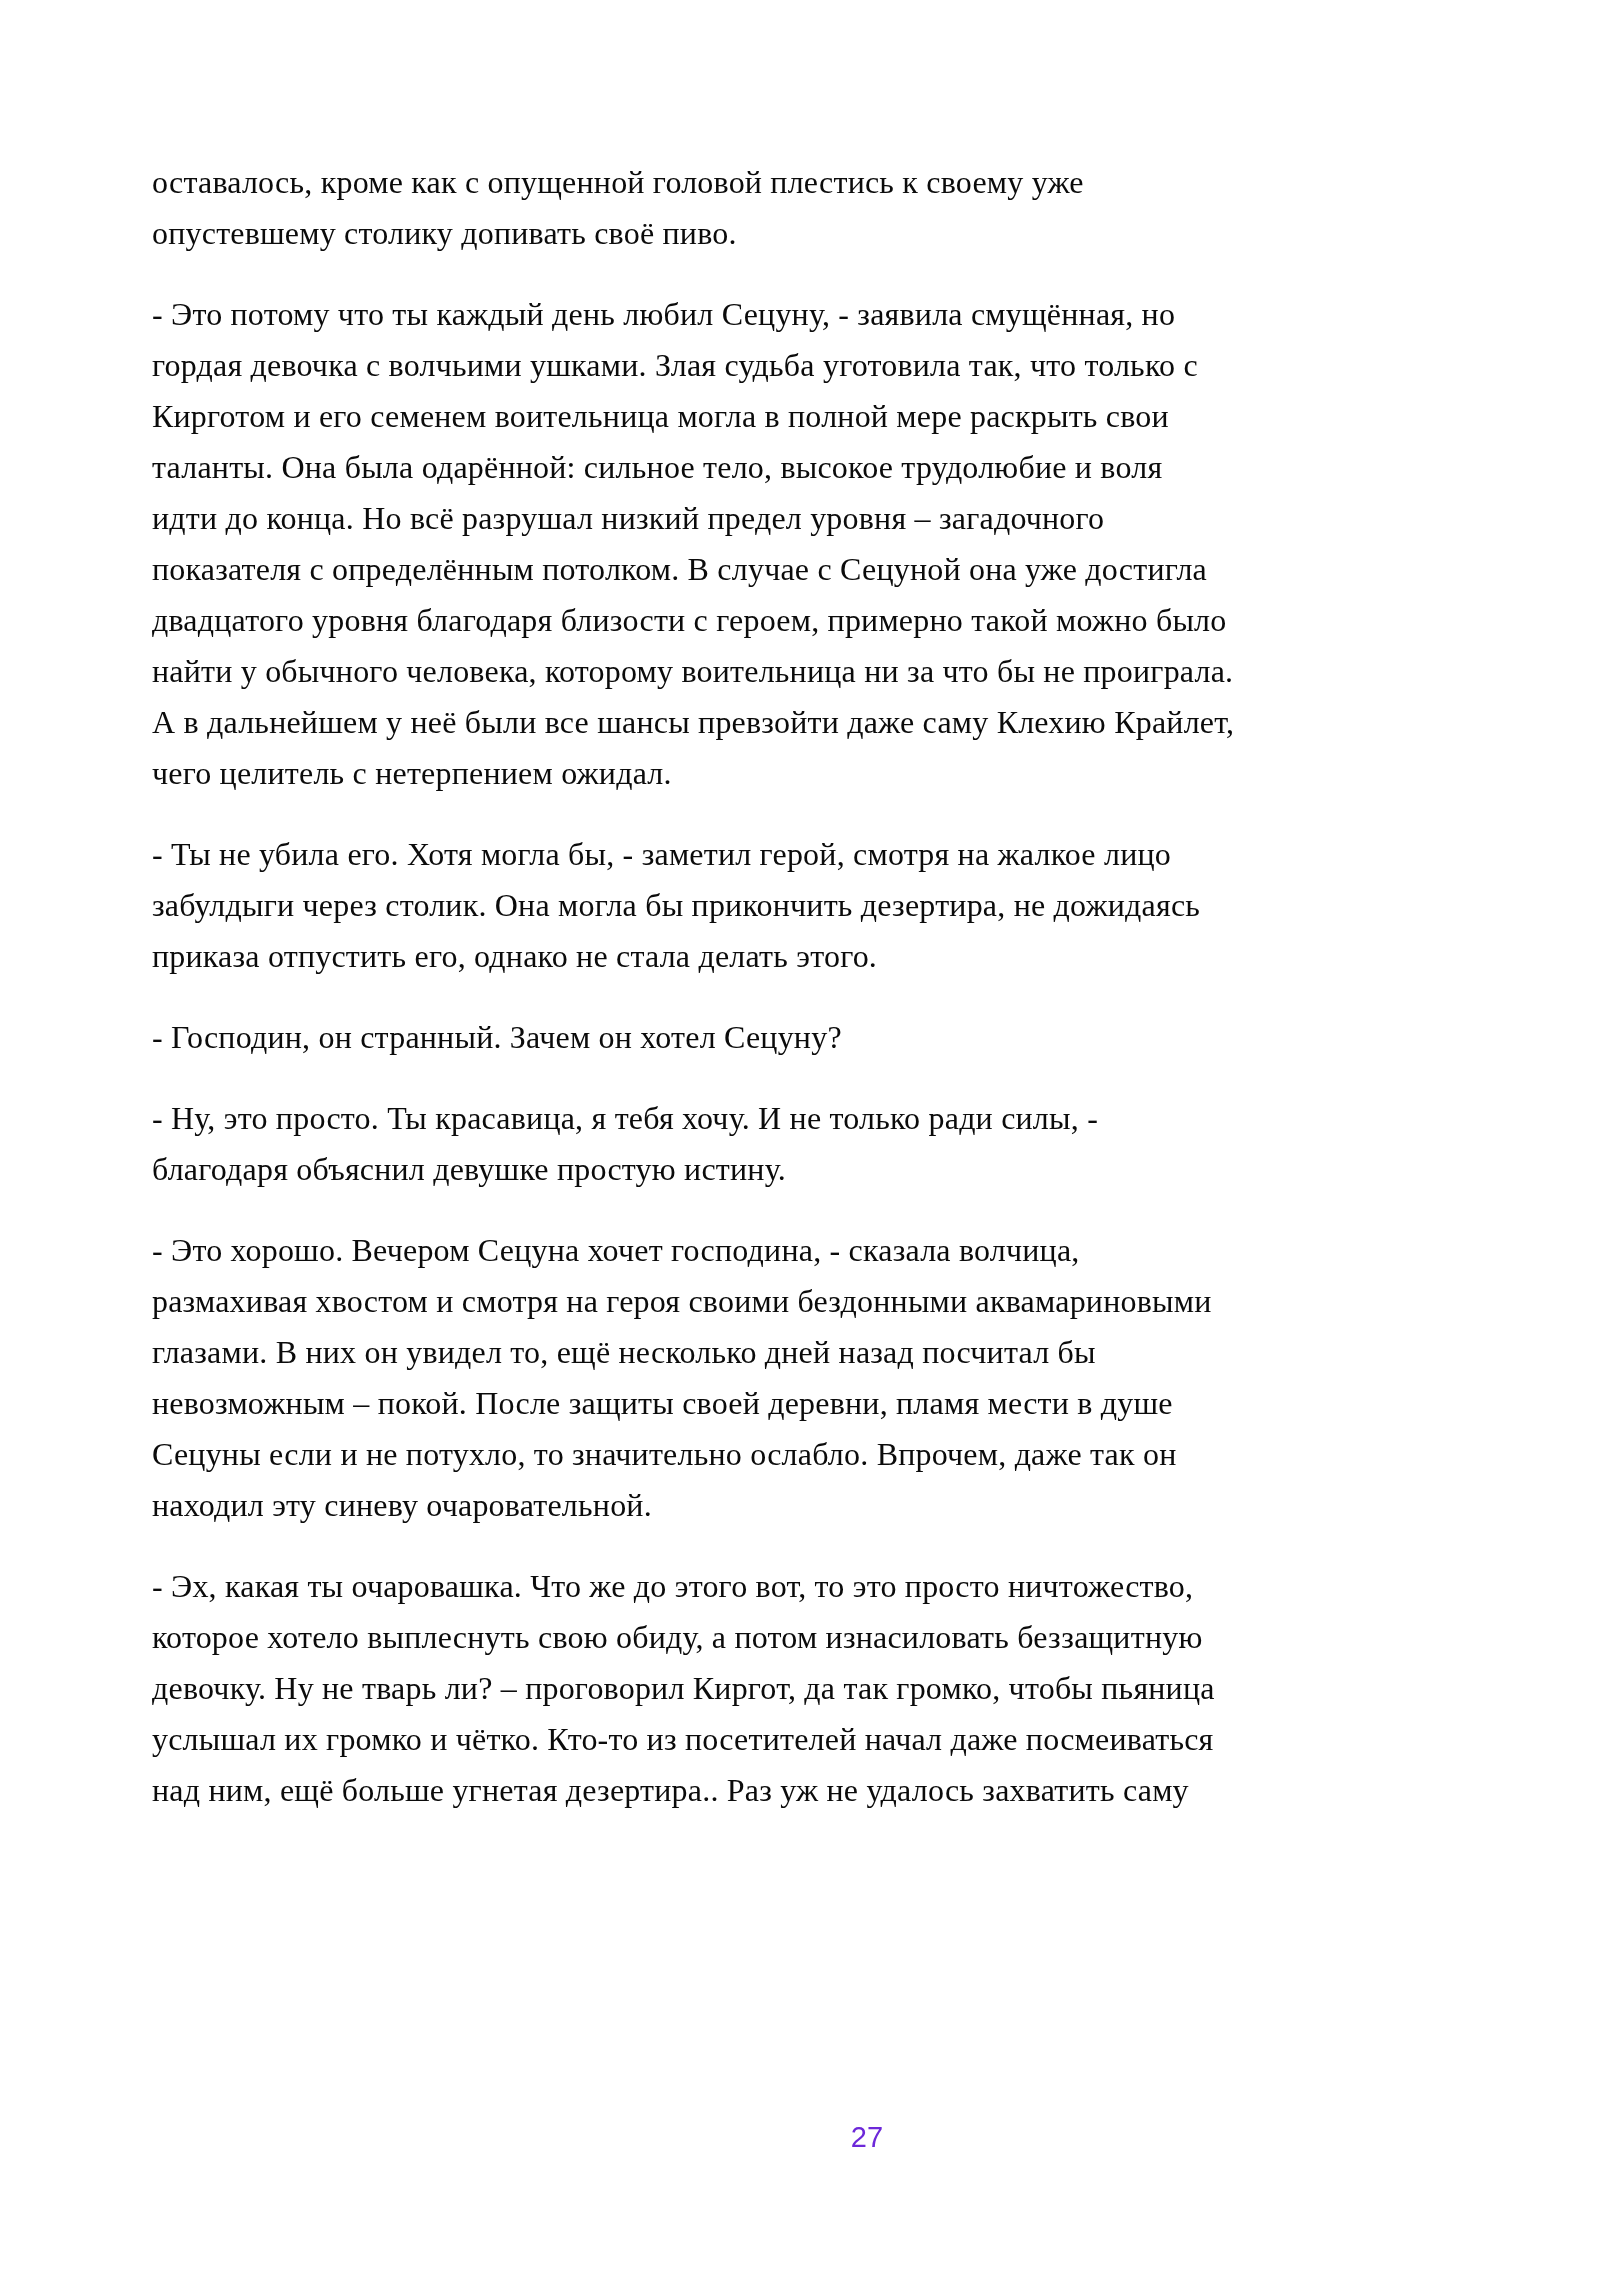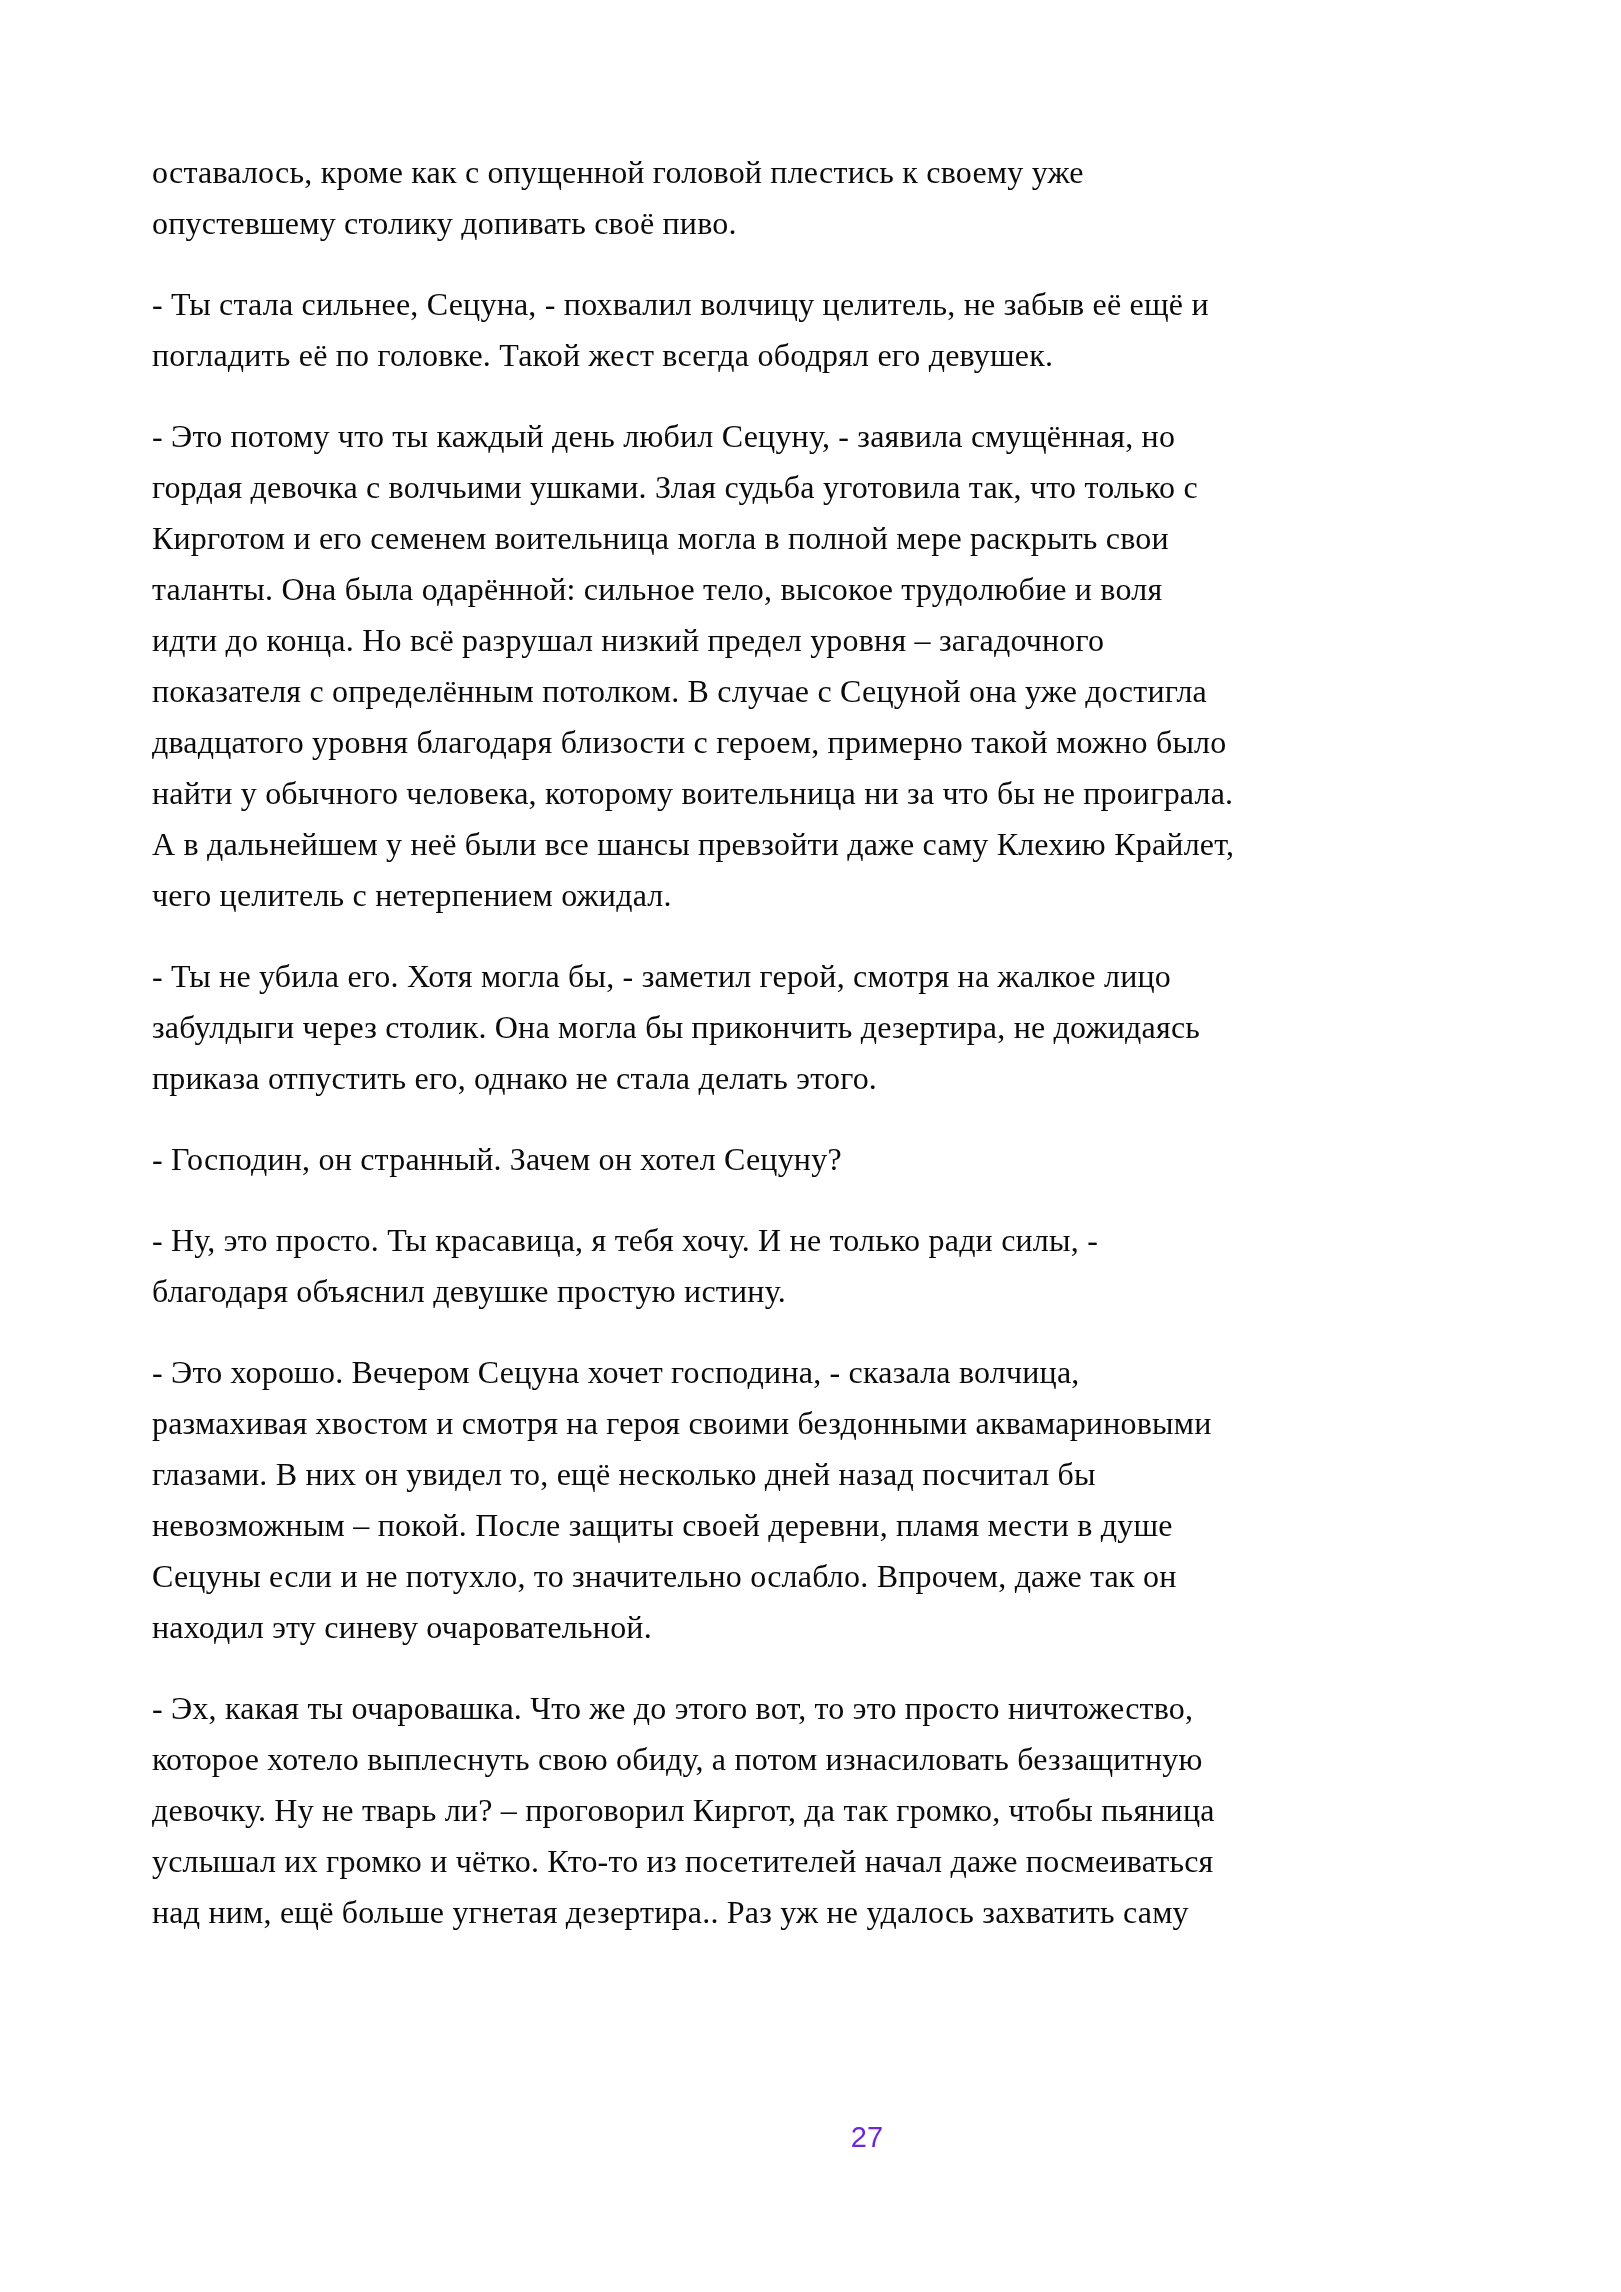--- a/index.html
+++ b/index.html
@@ -19,7 +19,7 @@
   .content {
     position: absolute;
     left: 152px;
-    top: 147px;
+    top: 157px;
     width: 1333px;
   }
   .para {

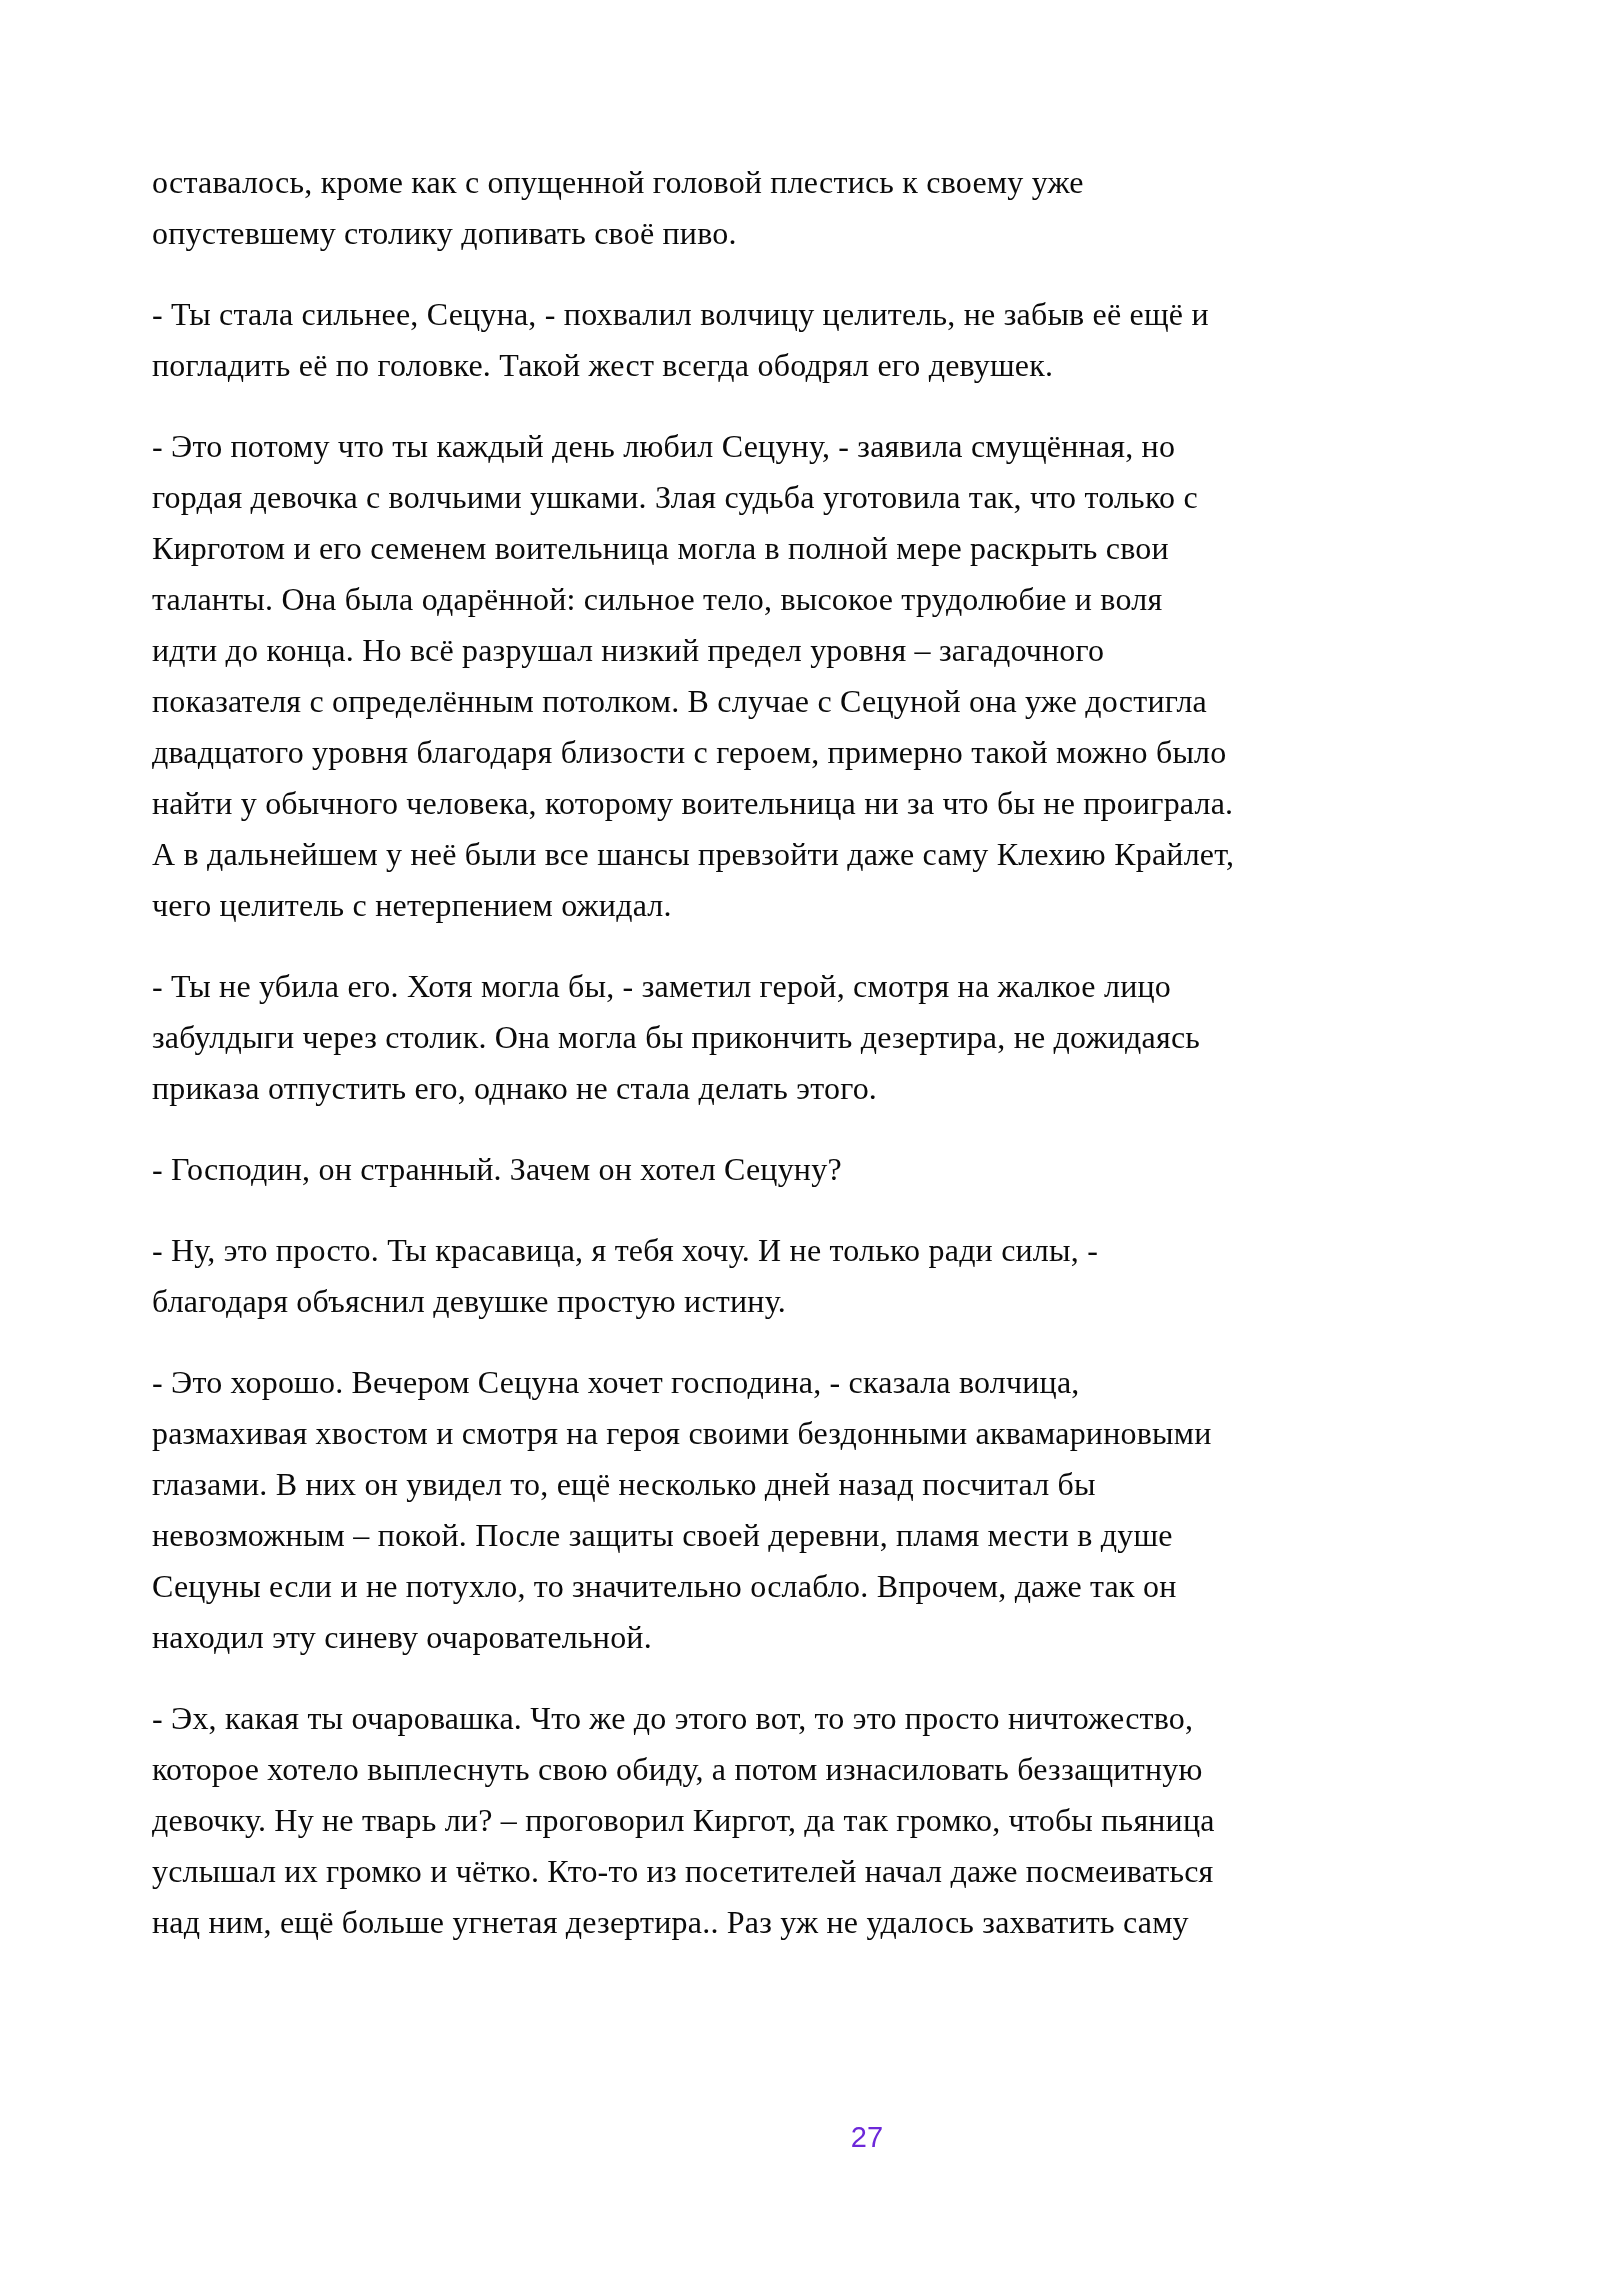--- a/index.html
+++ b/index.html
@@ -48,8 +48,6 @@
   <div class="content">
     <p class="para">оставалось, кроме как с опущенной головой плестись к своему уже
 опустевшему столику допивать своё пиво.</p>
-    <p class="para">- Ты стала сильнее, Сецуна, - похвалил волчицу целитель, не забыв её ещё и
-погладить её по головке. Такой жест всегда ободрял его девушек.</p>
     <p class="para">- Это потому что ты каждый день любил Сецуну, - заявила смущённая, но
 гордая девочка с волчьими ушками. Злая судьба уготовила так, что только с
 Кирготом и его семенем воительница могла в полной мере раскрыть свои

